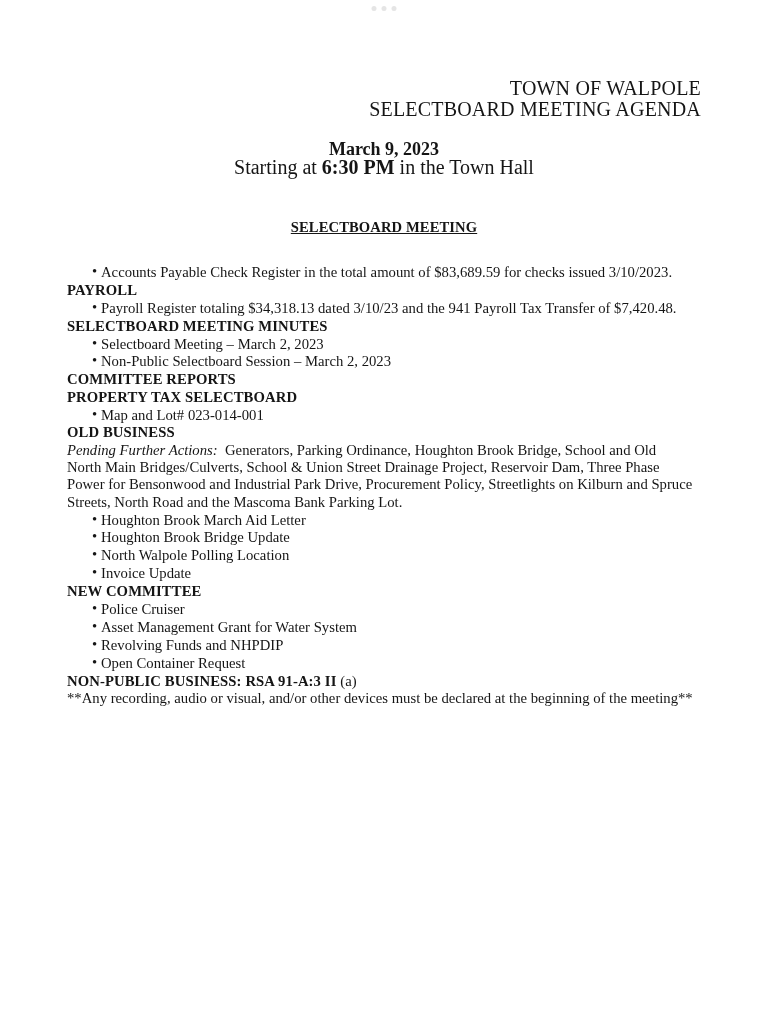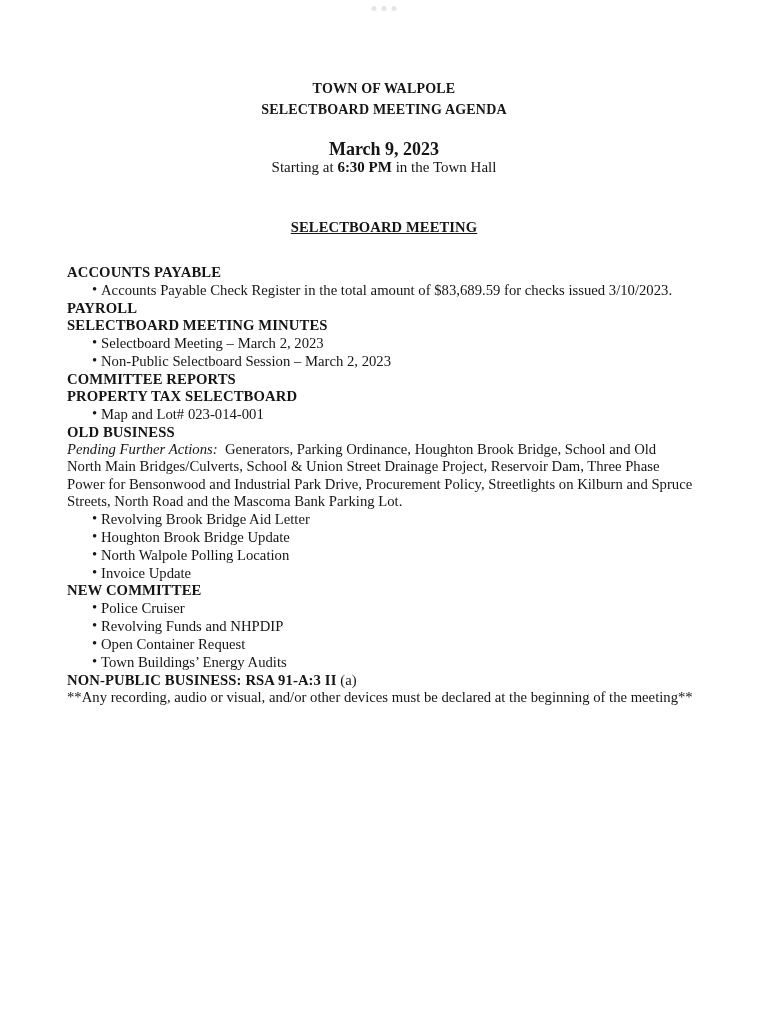--- a/index.html
+++ b/index.html
@@ -35,10 +35,11 @@
 
   .doc-header { text-align: center; }
   .doc-title {
-    font-size: 14px;
-    font-weight: bold;
+    font-size: 20px;
+    font-weight: normal;
     line-height: 21px;
     letter-spacing: 0.2px;
+    text-align: right;
   }
   .doc-date {
     font-size: 18px;

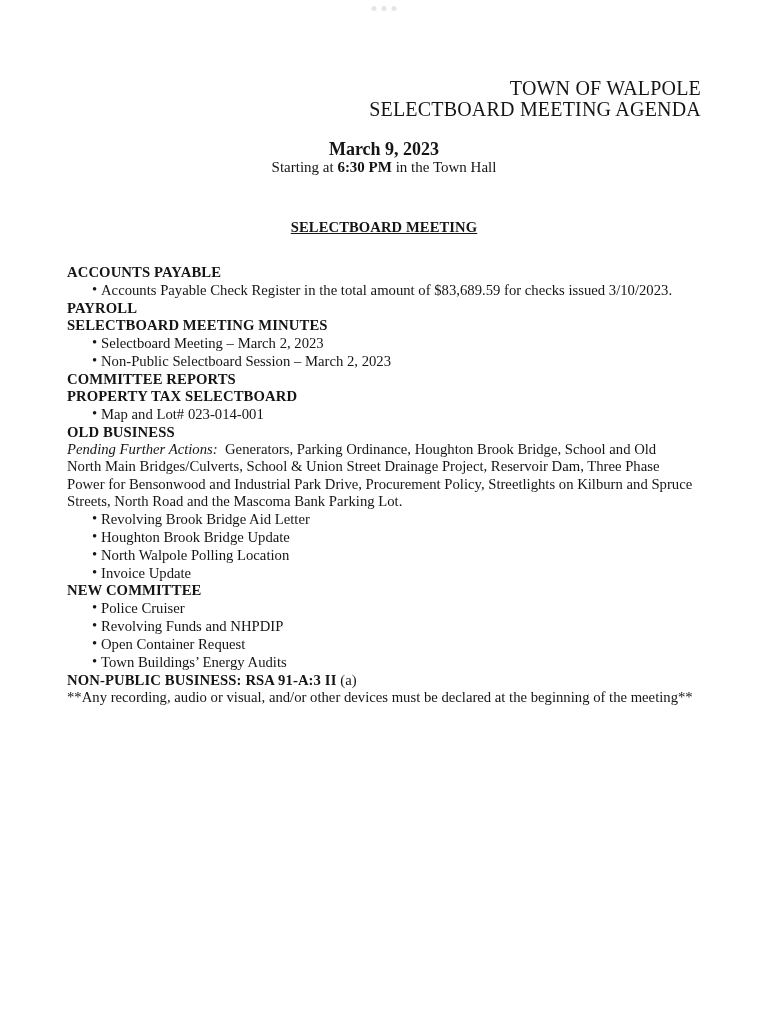--- a/index.html
+++ b/index.html
@@ -48,7 +48,7 @@
     margin-top: 20px;
   }
   .doc-start {
-    font-size: 15px;
+    font-size: 20px;
     line-height: 18px;
   }
   .doc-start .bold { font-weight: bold; }

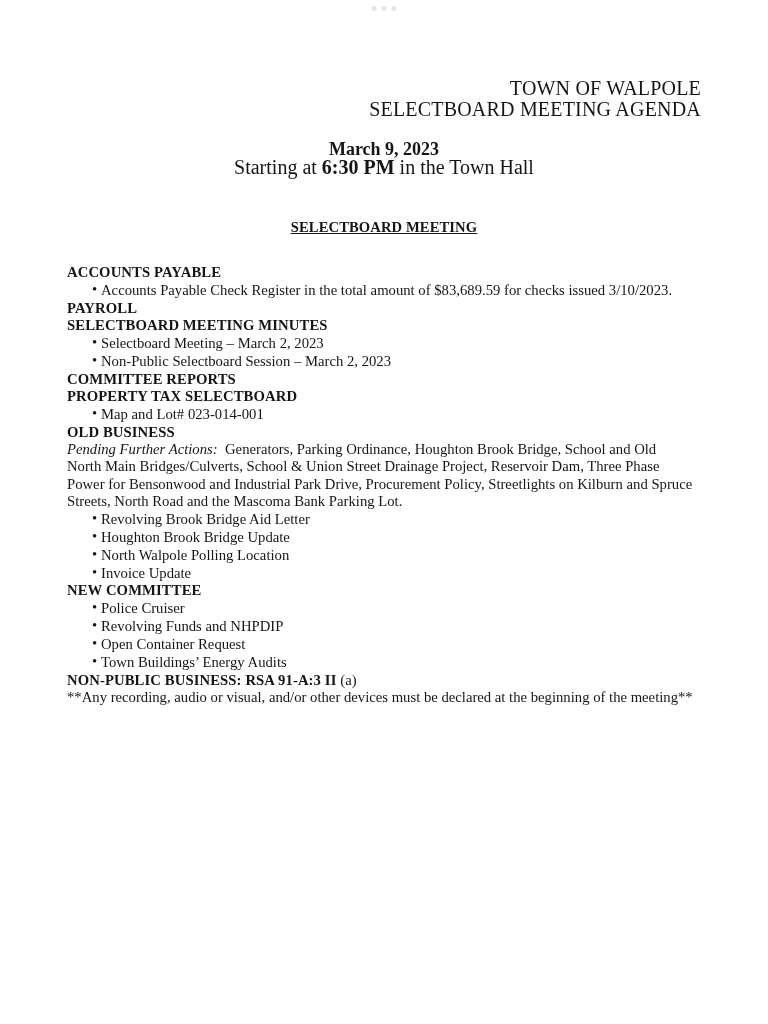--- a/index.html
+++ b/index.html
@@ -108,7 +108,6 @@
 
   <div class="agenda">
 
-  <div class="section-heading"><span>ACCOUNTS PAYABLE</span></div>
       <div class="bullet">Accounts Payable Check Register in the total amount of $83,689.59 for checks issued 3/10/2023.</div>
       <div class="section-heading"><span>PAYROLL</span></div>
       <div class="section-heading"><span>SELECTBOARD MEETING MINUTES</span></div>

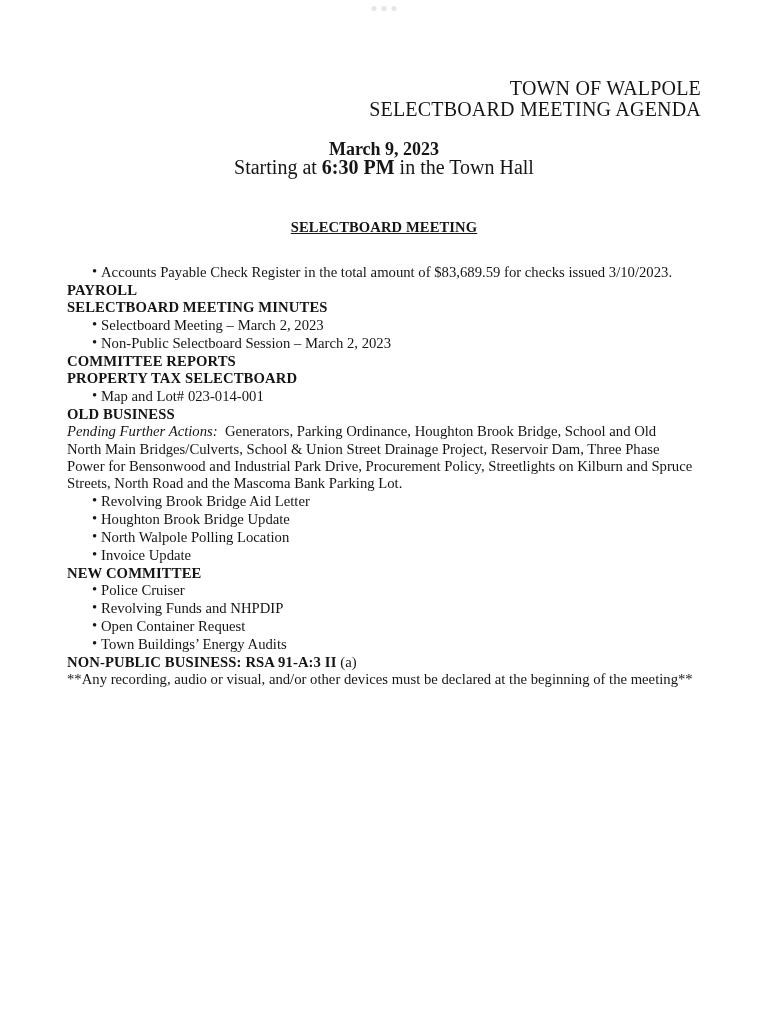--- a/index.html
+++ b/index.html
@@ -110,6 +110,7 @@
 
       <div class="bullet">Accounts Payable Check Register in the total amount of $83,689.59 for checks issued 3/10/2023.</div>
       <div class="section-heading"><span>PAYROLL</span></div>
+      <div class="bullet">Payroll Register totaling $34,318.13 dated 3/10/23 and the 941 Payroll Tax Transfer of $7,420.48.</div>
       <div class="section-heading"><span>SELECTBOARD MEETING MINUTES</span></div>
       <div class="bullet">Selectboard Meeting – March 2, 2023</div>
       <div class="bullet">Non-Public Selectboard Session – March 2, 2023</div>

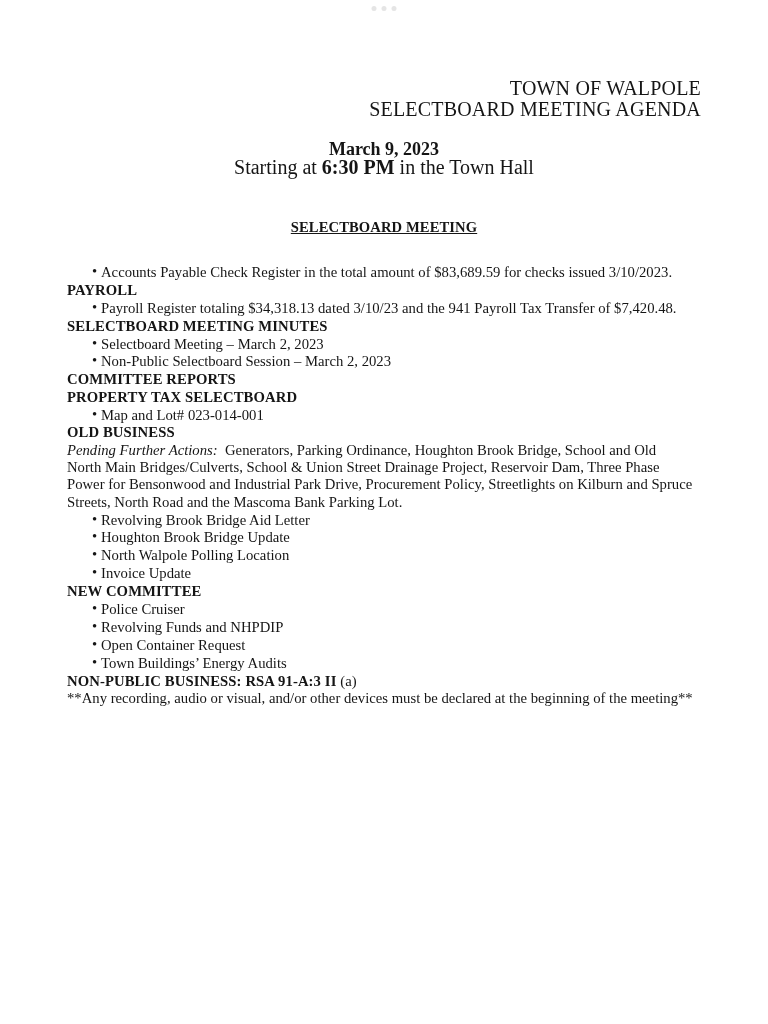--- a/index.html
+++ b/index.html
@@ -119,7 +119,7 @@
       <div class="bullet">Map and Lot# 023-014-001</div>
       <div class="section-heading"><span>OLD BUSINESS</span></div>
       <div class="pending-paragraph"><span class="pending-label">Pending Further Actions:</span><span>&nbsp; Generators, Parking Ordinance, Houghton Brook Bridge, School and Old North Main Bridges/Culverts, School &amp; Union Street Drainage Project, Reservoir Dam, Three Phase Power for Bensonwood and Industrial Park Drive, Procurement Policy, Streetlights on Kilburn and Spruce Streets, North Road and the Mascoma Bank Parking Lot.</span></div>
-      <div class="bullet">Revolving Brook Bridge Aid Letter</div>
+      <div class="bullet">Houghton Brook March Aid Letter</div>
       <div class="bullet">Houghton Brook Bridge Update</div>
       <div class="bullet">North Walpole Polling Location</div>
       <div class="bullet">Invoice Update</div>

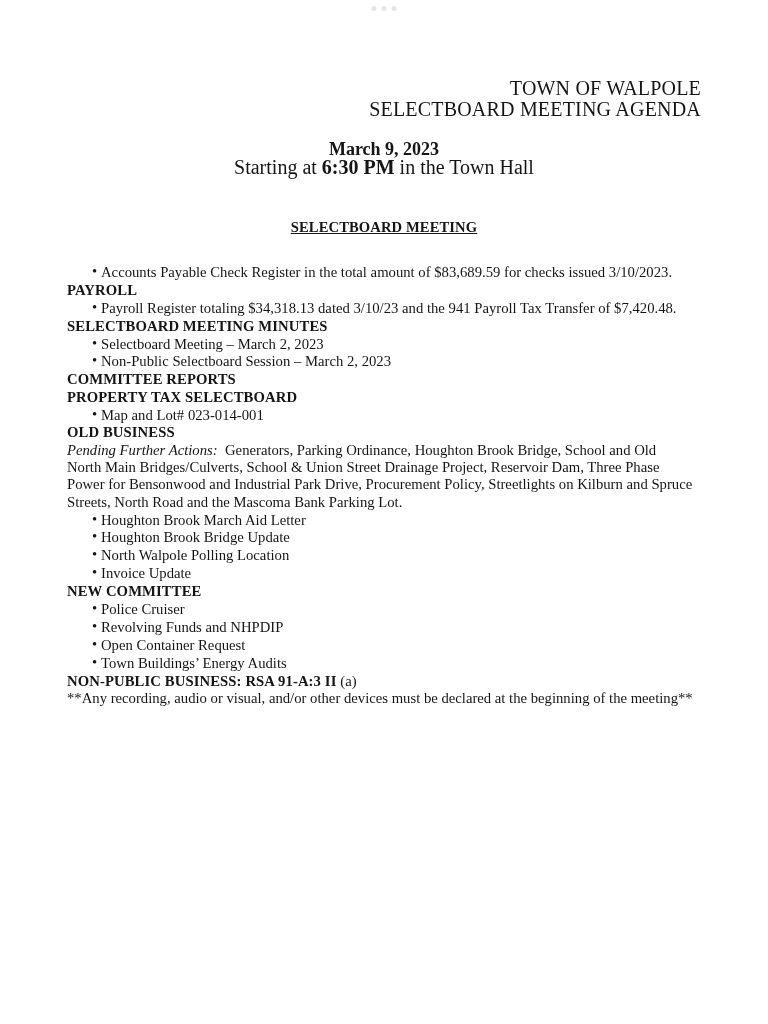--- a/index.html
+++ b/index.html
@@ -125,6 +125,7 @@
       <div class="bullet">Invoice Update</div>
       <div class="section-heading"><span>NEW COMMITTEE</span></div>
       <div class="bullet">Police Cruiser</div>
+      <div class="bullet">Asset Management Grant for Water System</div>
       <div class="bullet">Revolving Funds and NHPDIP</div>
       <div class="bullet">Open Container Request</div>
       <div class="bullet">Town Buildings’ Energy Audits</div>

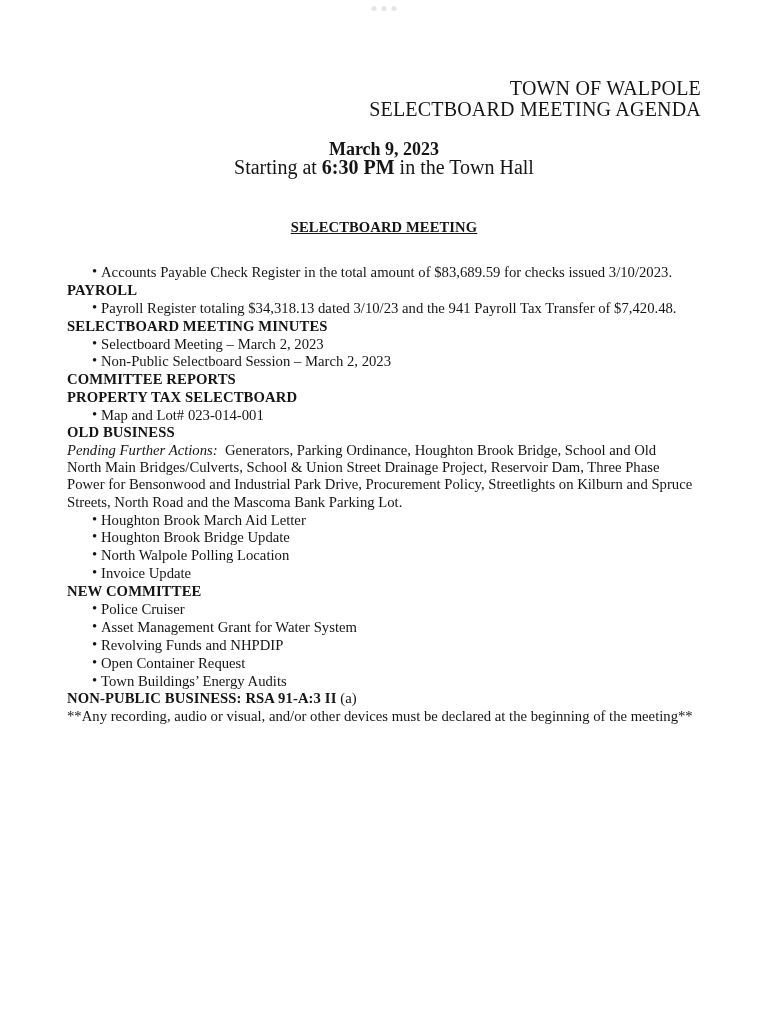--- a/index.html
+++ b/index.html
@@ -128,7 +128,6 @@
       <div class="bullet">Asset Management Grant for Water System</div>
       <div class="bullet">Revolving Funds and NHPDIP</div>
       <div class="bullet">Open Container Request</div>
-      <div class="bullet">Town Buildings’ Energy Audits</div>
       <div class="section-heading"><span>NON-PUBLIC BUSINESS: RSA 91-A:3 II</span><span class="normal"> (a)</span></div>
     </div>
 

